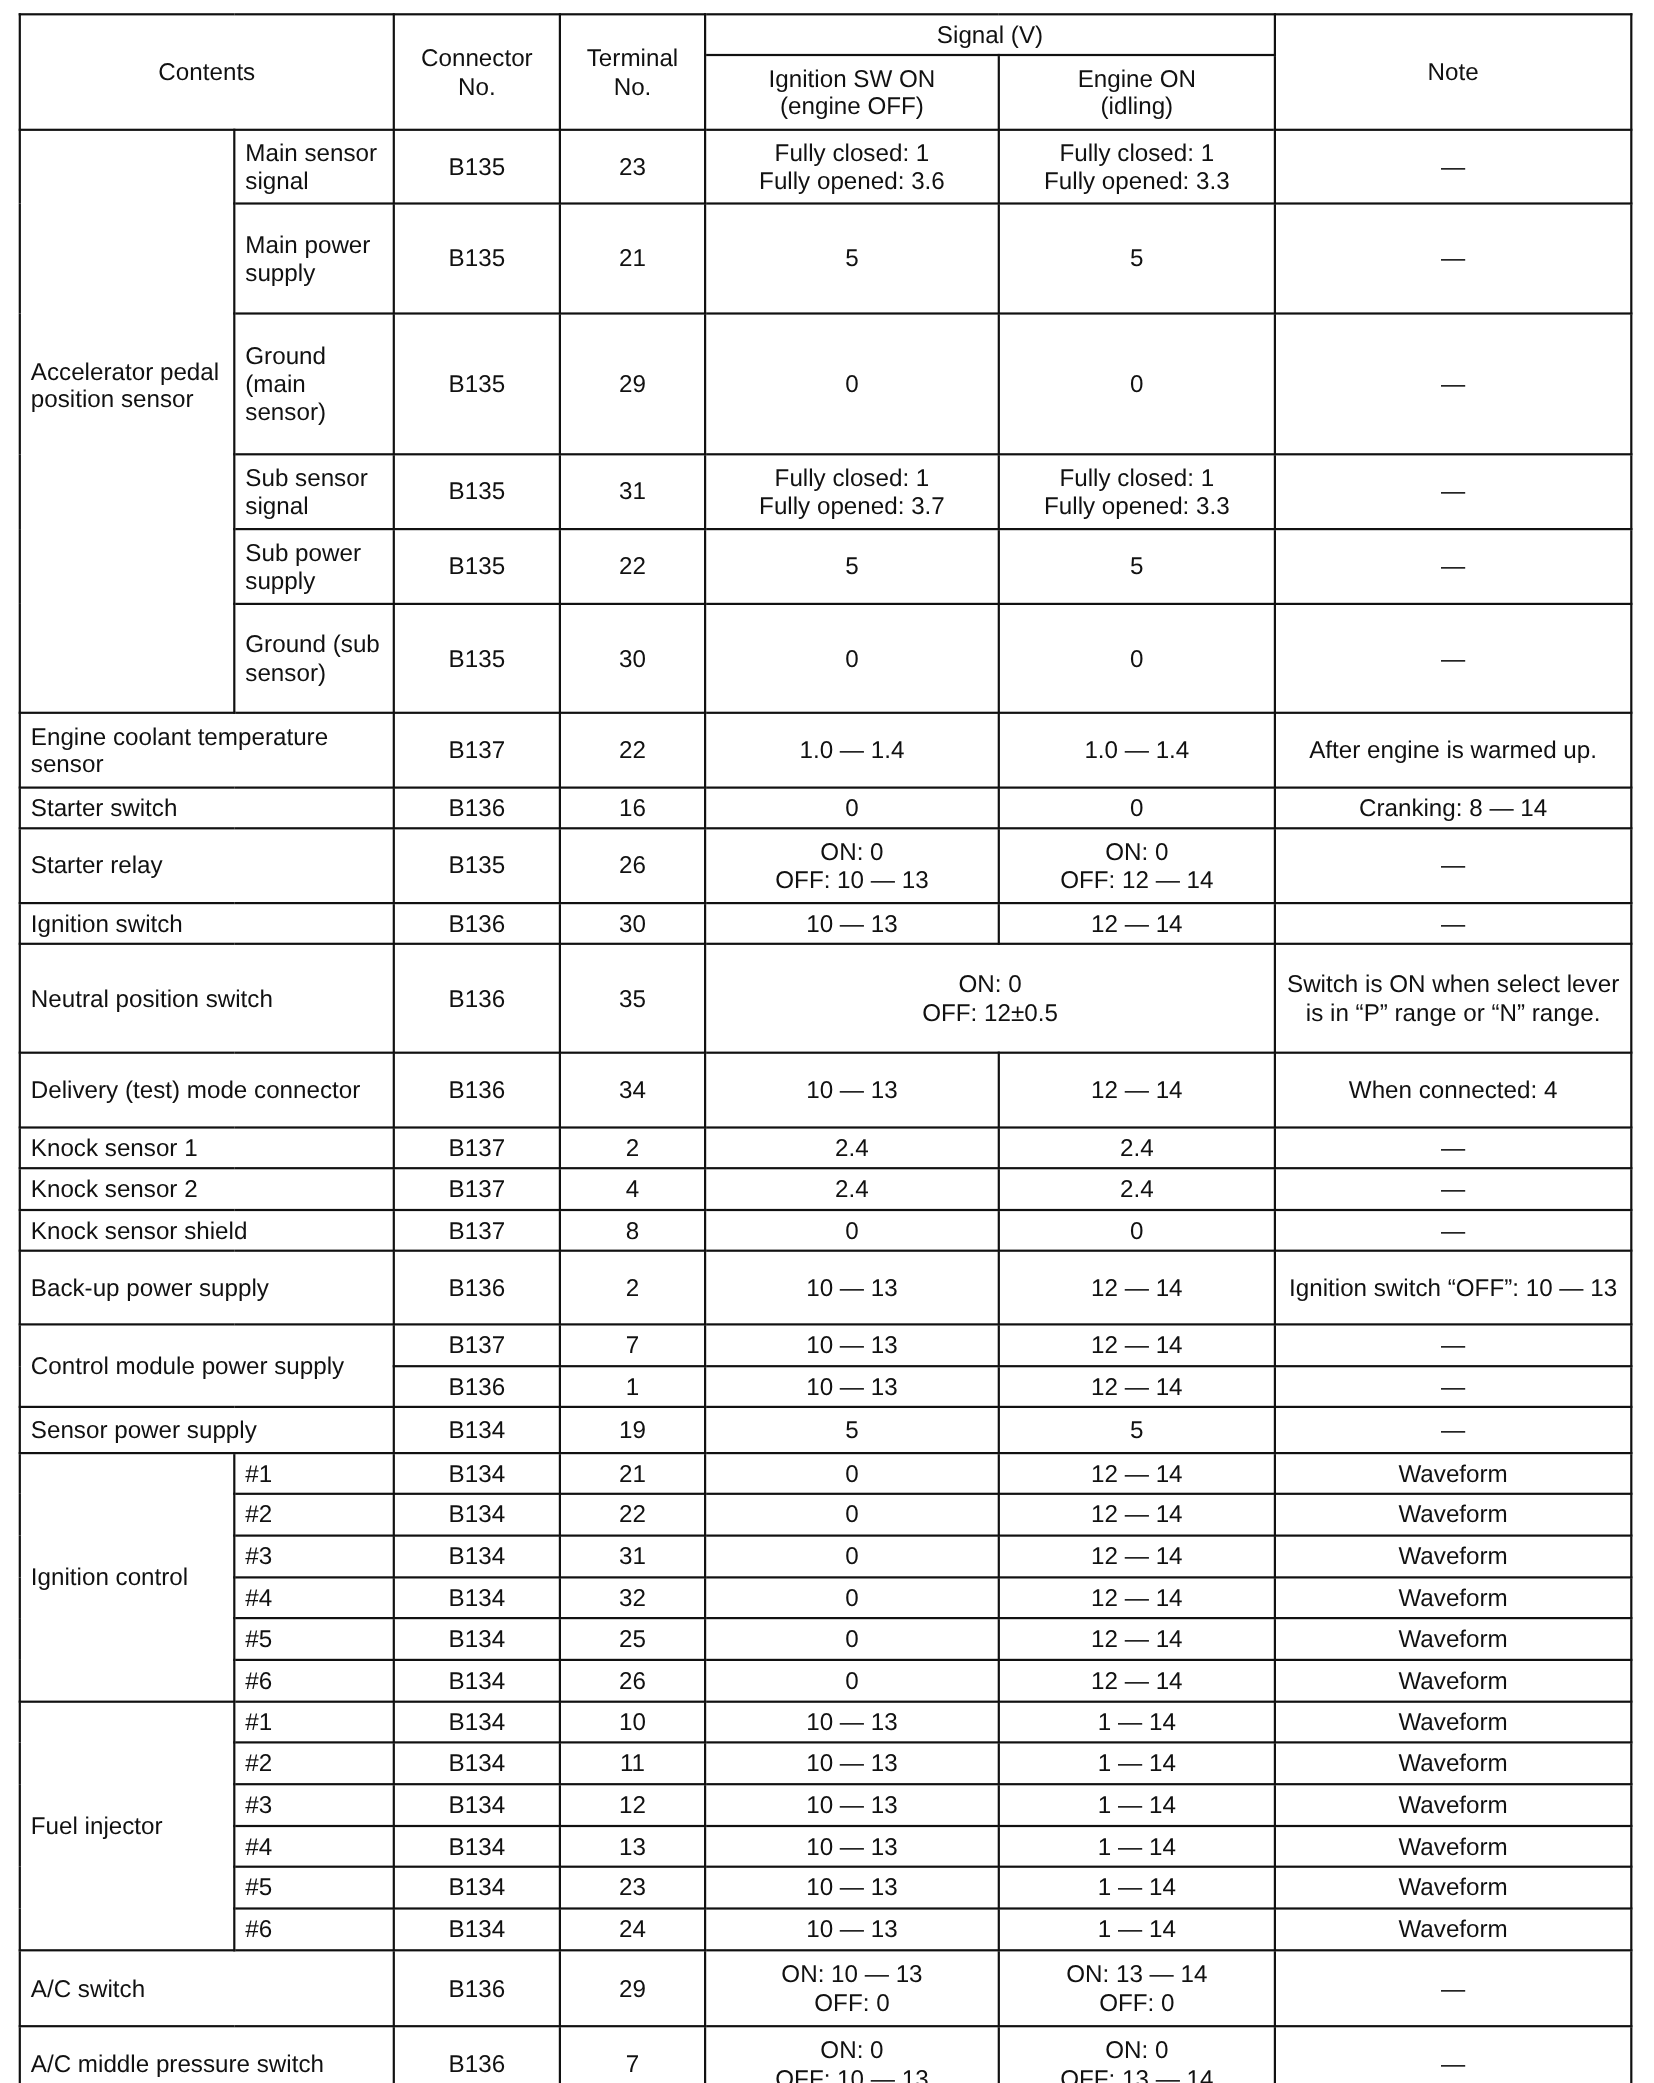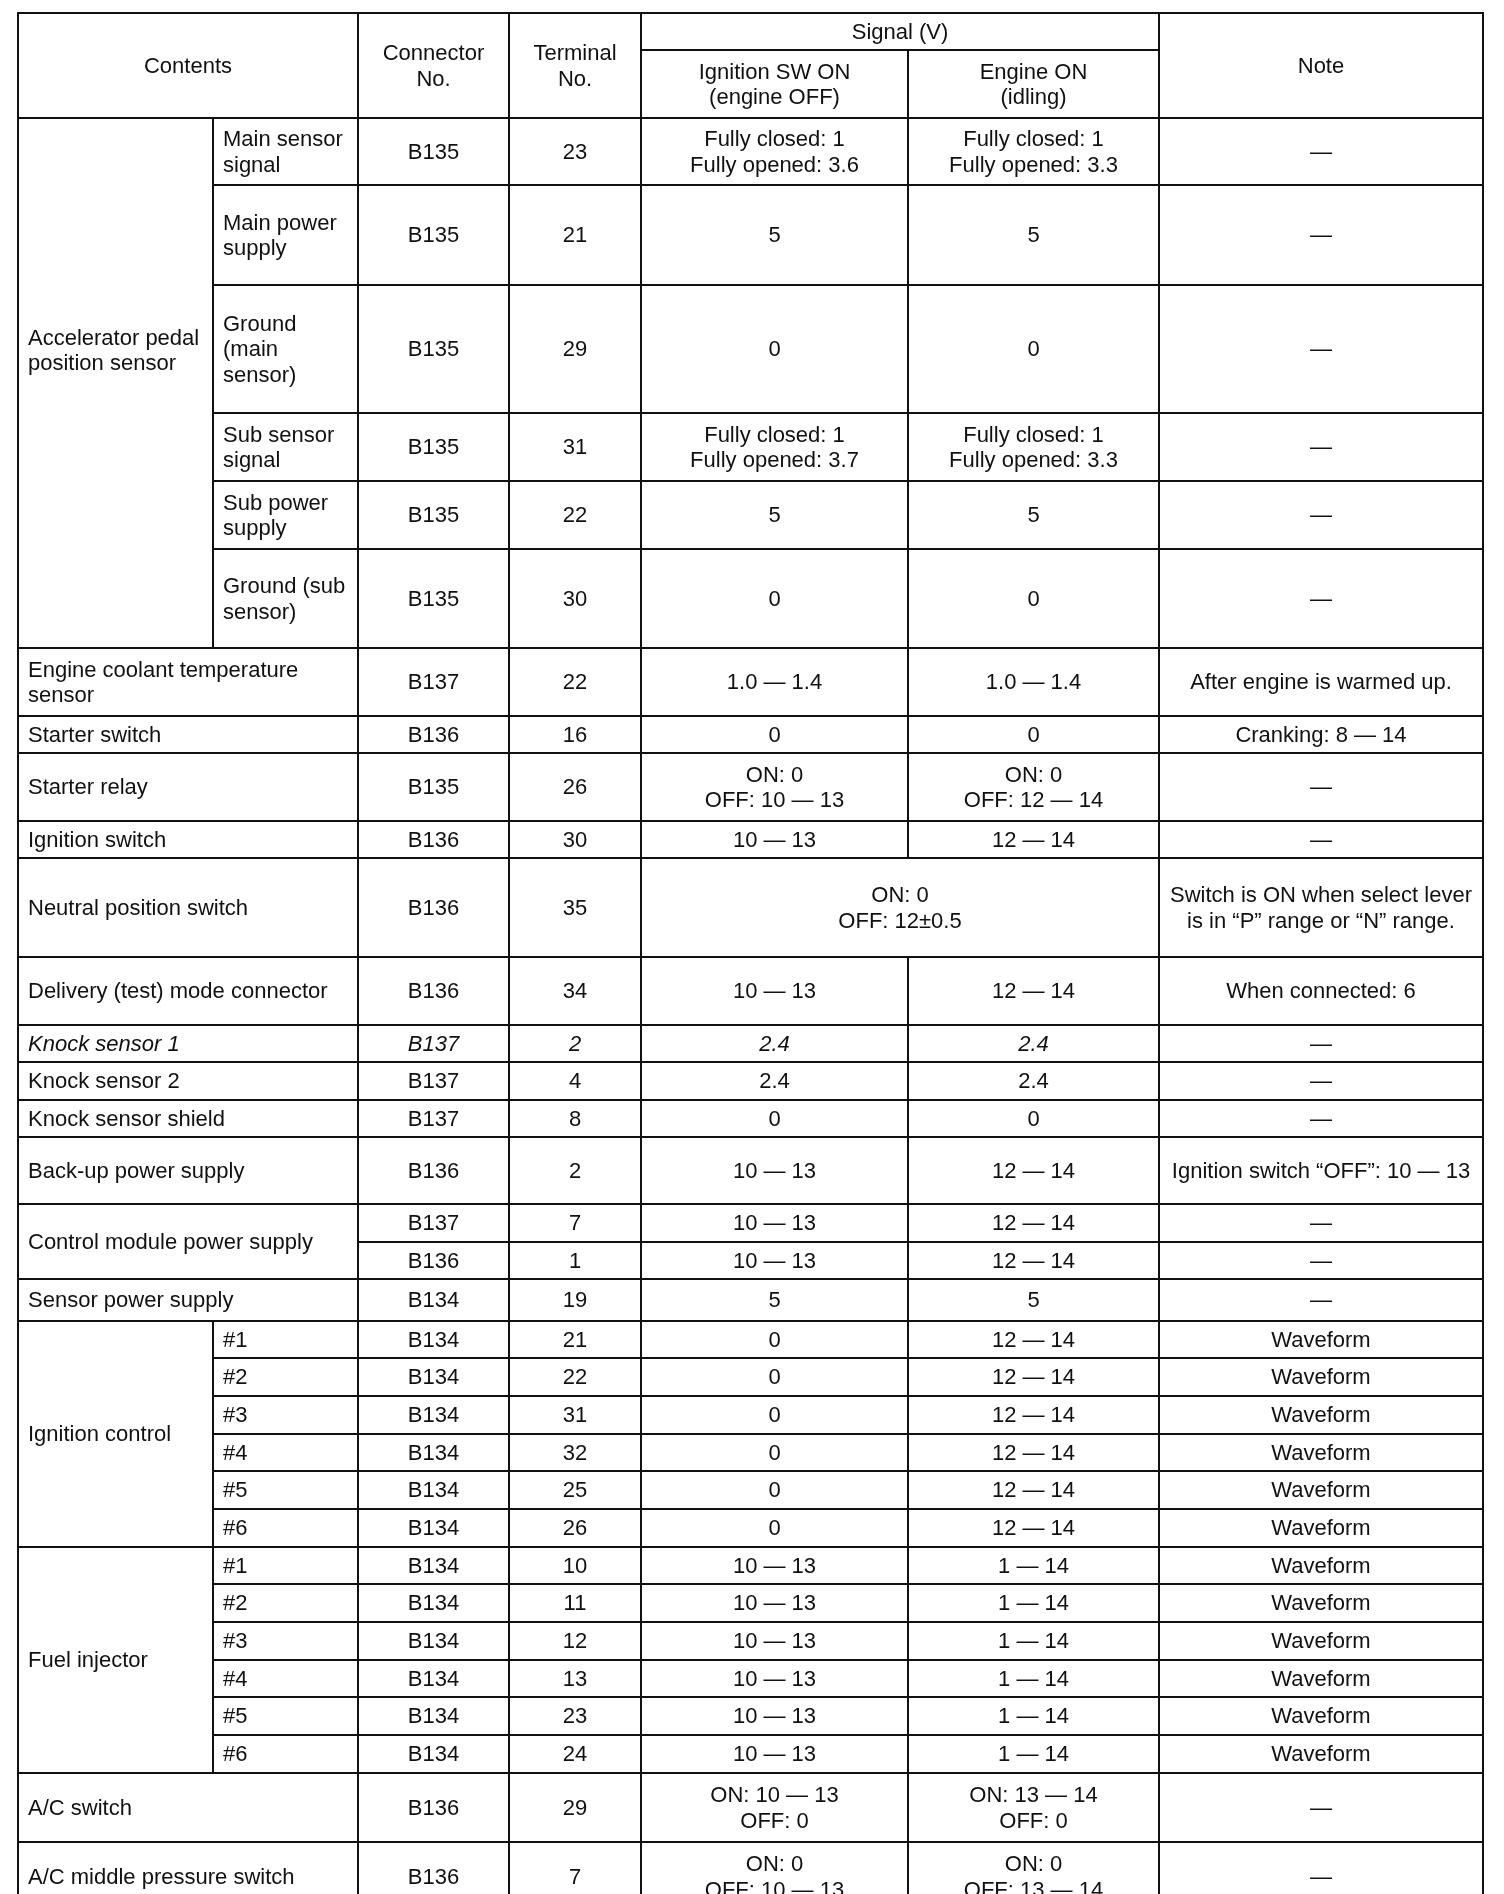--- a/index.html
+++ b/index.html
@@ -171,7 +171,7 @@
       <td class="c">34</td>
       <td class="c pre">10 — 13</td>
       <td class="c pre">12 — 14</td>
-      <td class="c">When connected: 6</td>
+      <td class="c">When connected: 4</td>
     </tr>
 
     <tr style="height:37px;font-style:italic;">

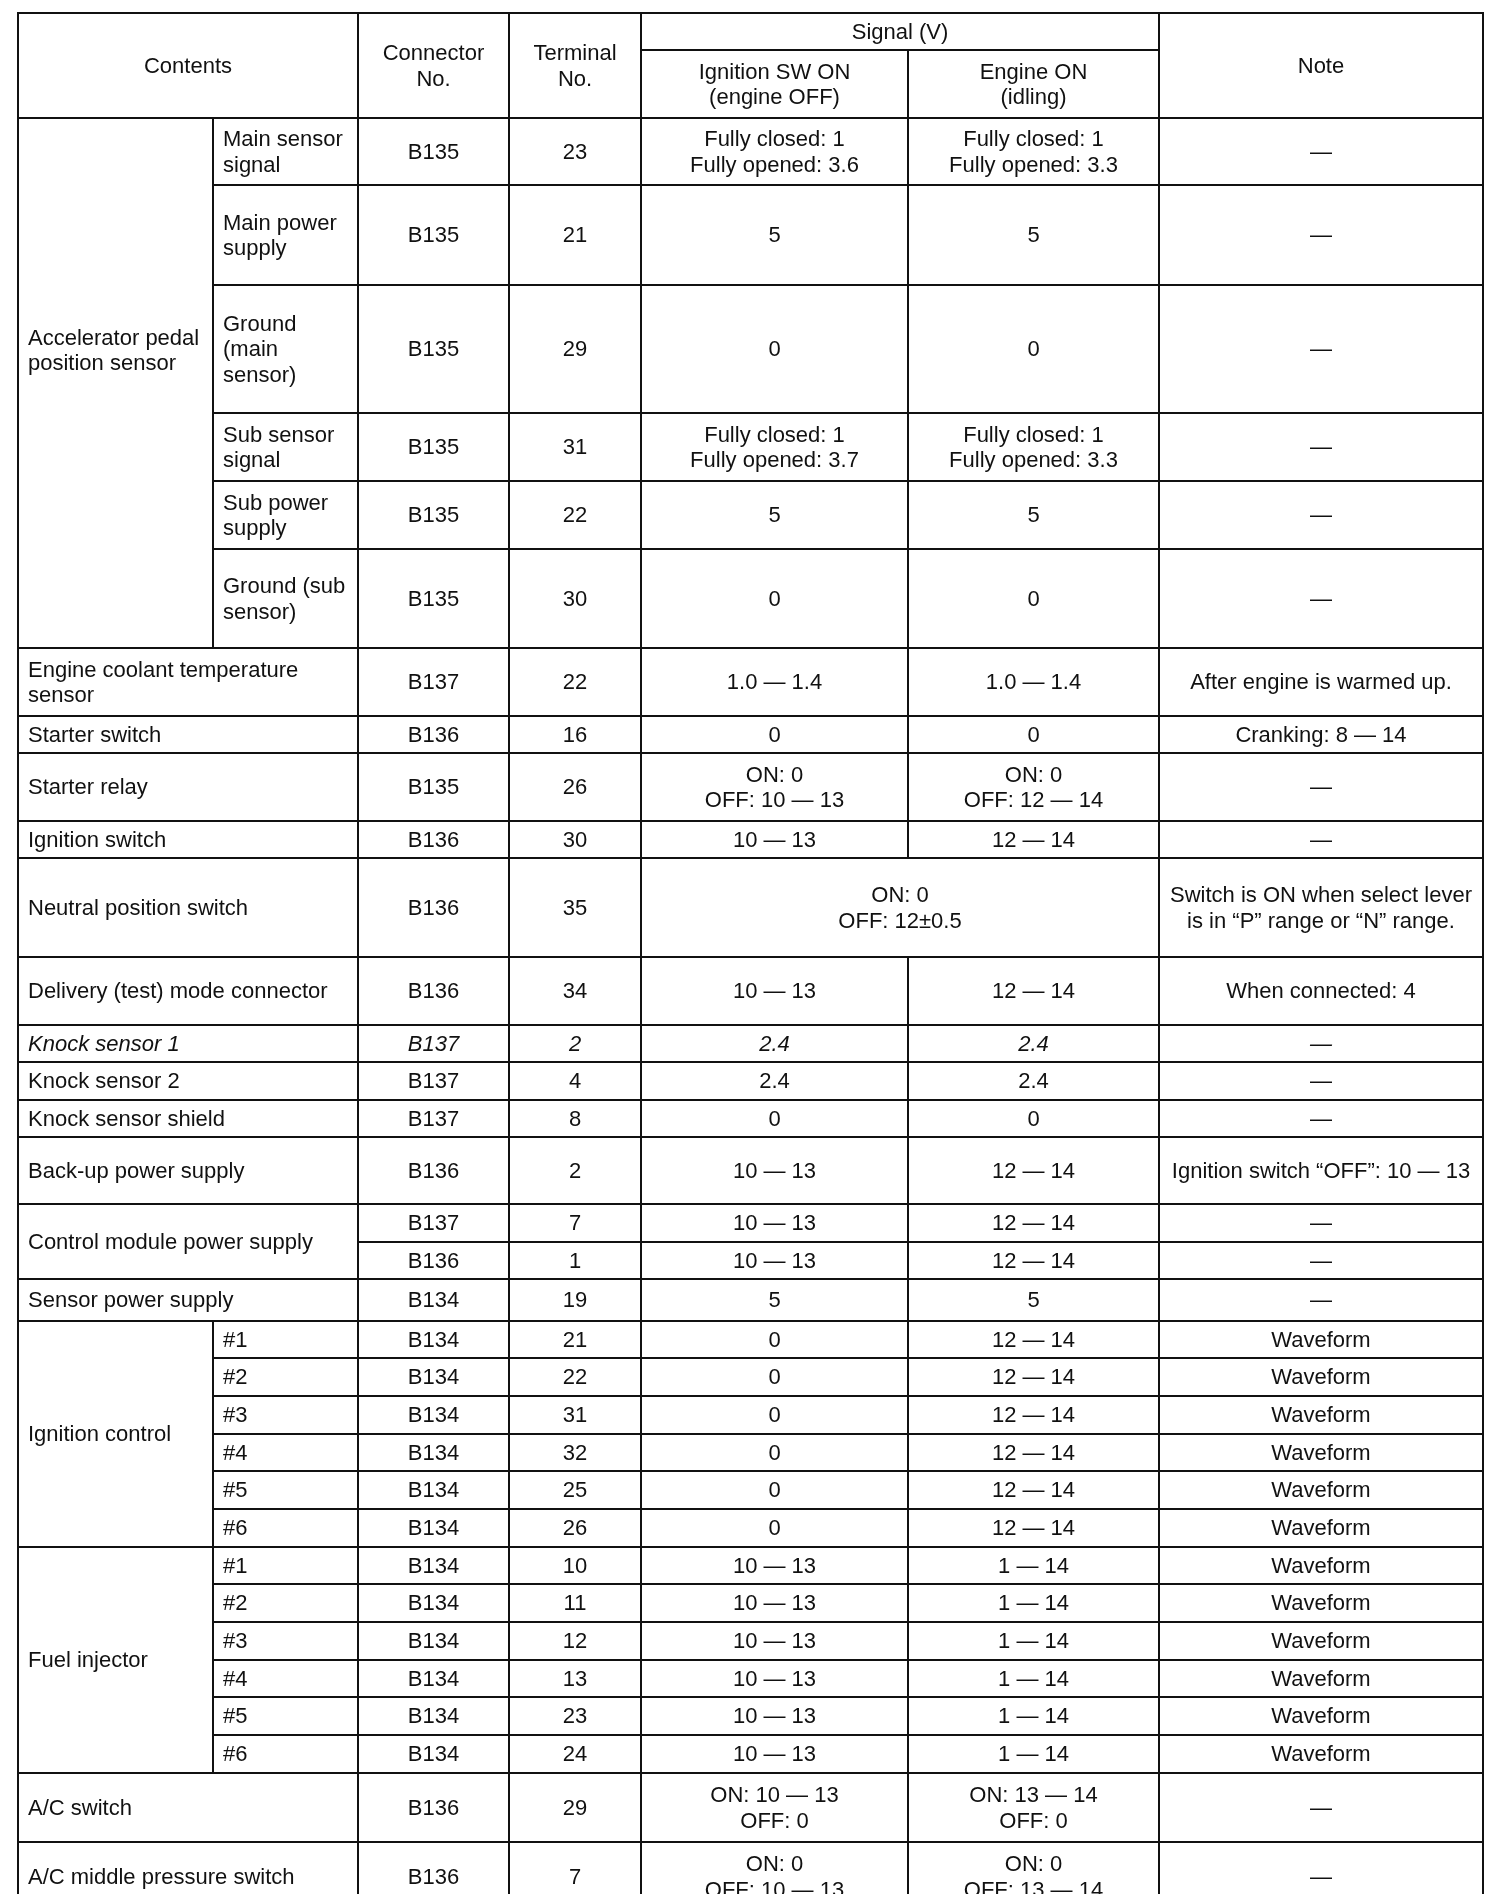--- a/index.html
+++ b/index.html
@@ -174,7 +174,7 @@
       <td class="c">When connected: 4</td>
     </tr>
 
-    <tr style="height:37px;font-style:italic;">
+    <tr style="height:37px;">
       <td colspan="2" class="l">Knock sensor 1</td>
       <td class="c">B137</td>
       <td class="c">2</td>

